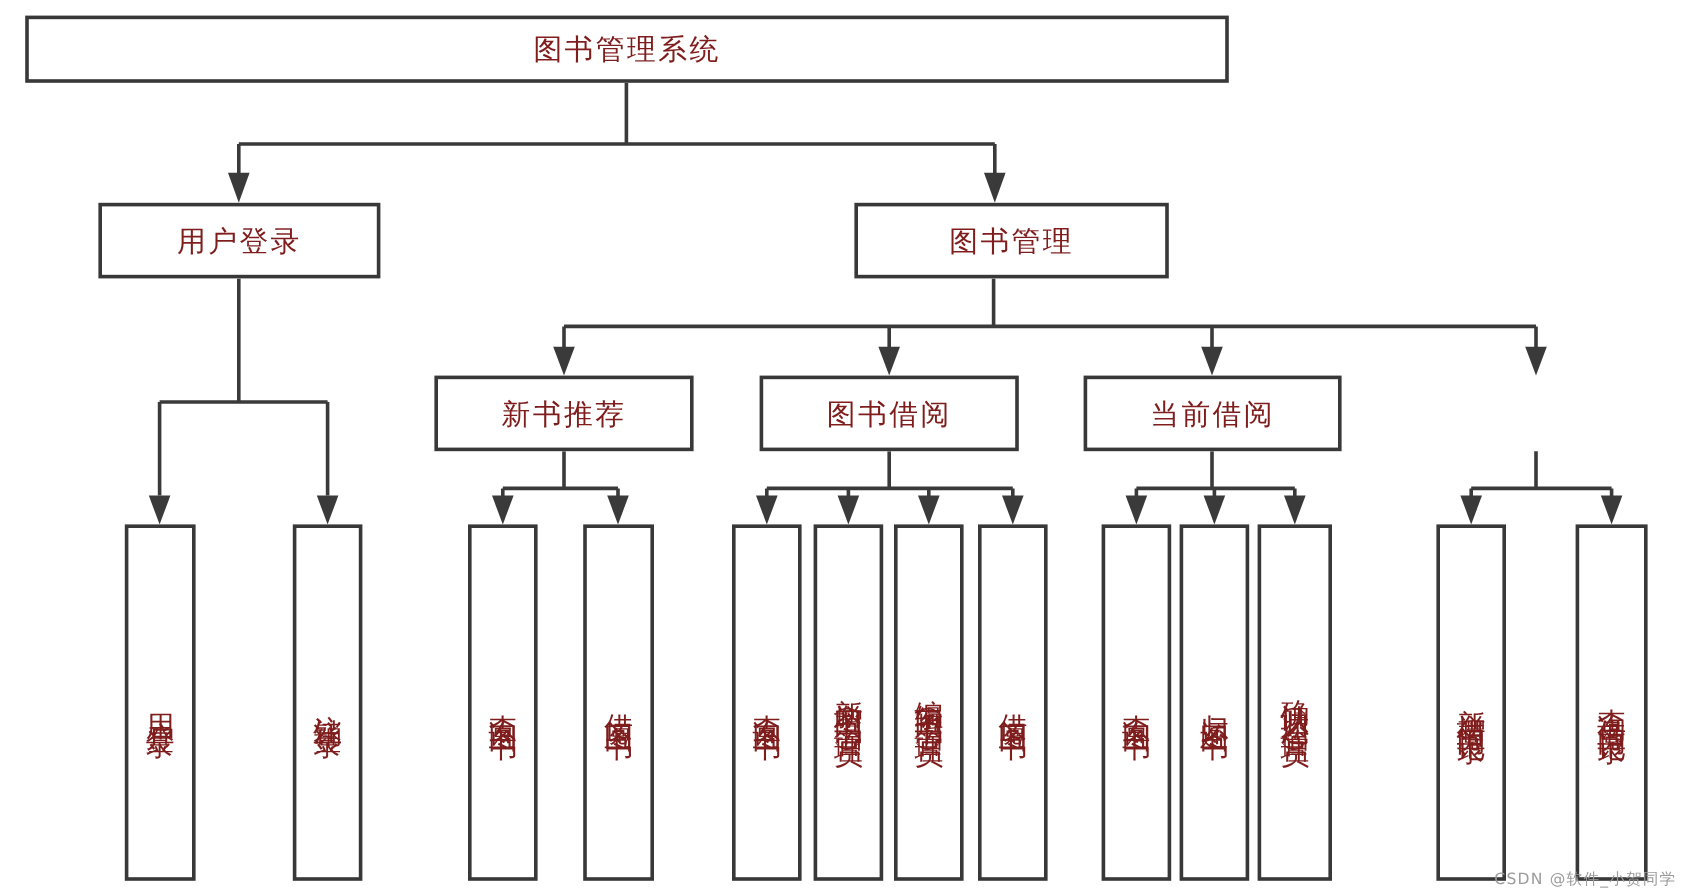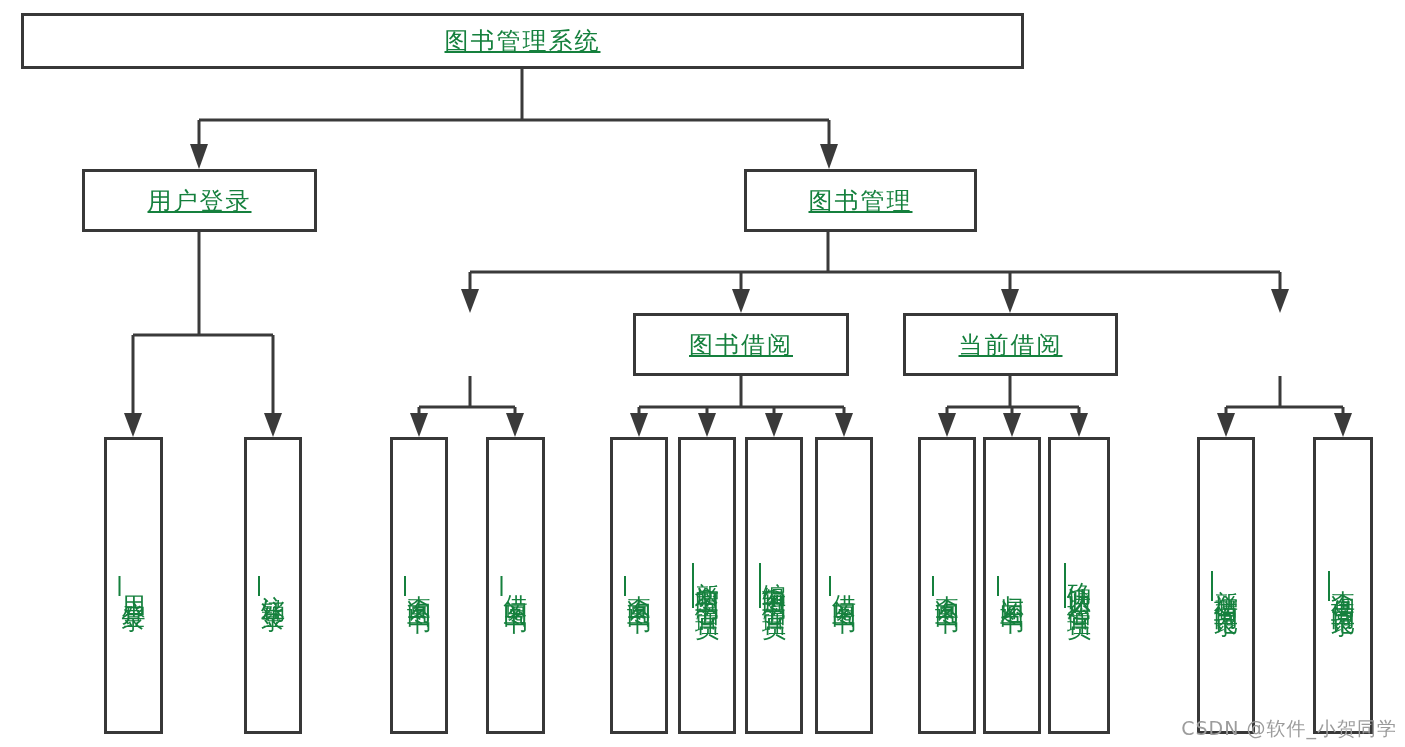--- a/index.html
+++ b/index.html
@@ -24,8 +24,7 @@
     display: flex;
     align-items: center;
     justify-content: center;
-    color: #15803d;
-    text-decoration: underline;
+    color: #7f1d1d;
   }
   .h-label {
     font-size: 24px;

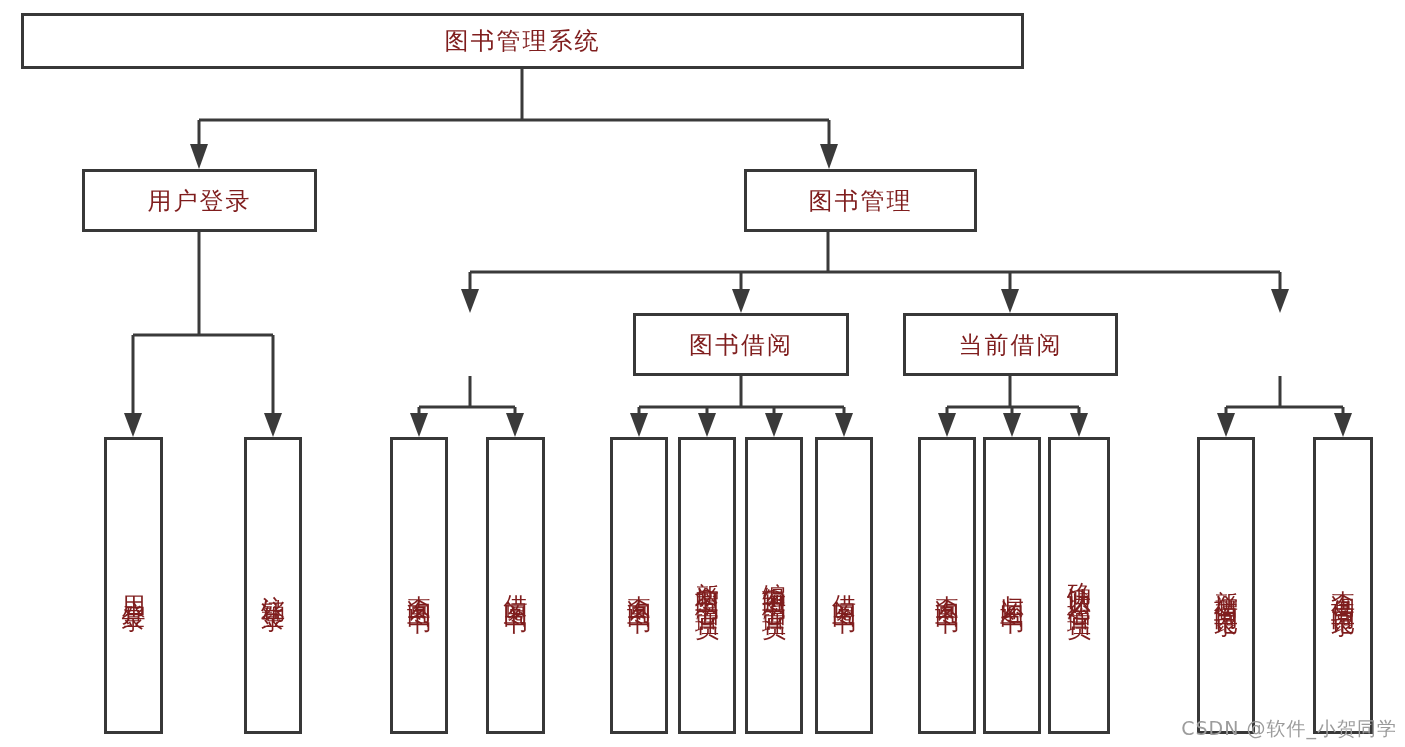--- a/index.html
+++ b/index.html
@@ -108,7 +108,7 @@
   <div class="box" style="left:82px; top:169px; width:235px; height:63px;">
     <span class="h-label">用户登录</span>
   </div>
-  <div class="box" style="left:712px; top:169px; width:233px; height:63px;margin-left:32px;">
+  <div class="box" style="left:712px; top:169px; width:262px; height:63px;">
     <span class="h-label">图书管理</span>
   </div>
 

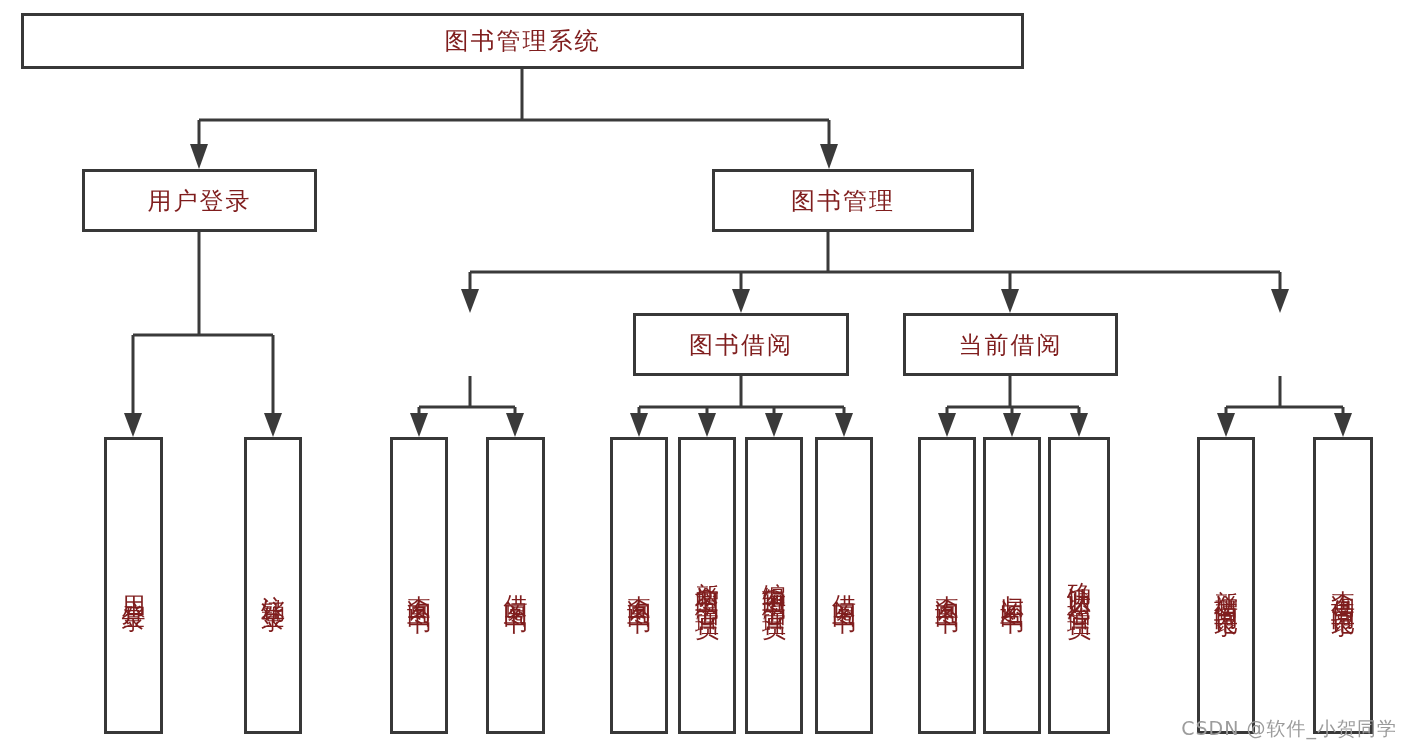--- a/index.html
+++ b/index.html
@@ -112,6 +112,9 @@
     <span class="h-label">图书管理</span>
   </div>
 
+  <div class="box" style="left:362px; top:313px; width:216px; height:63px;">
+    <span class="h-label">新书推荐</span>
+  </div>
   <div class="box" style="left:633px; top:313px; width:216px; height:63px;">
     <span class="h-label">图书借阅</span>
   </div>

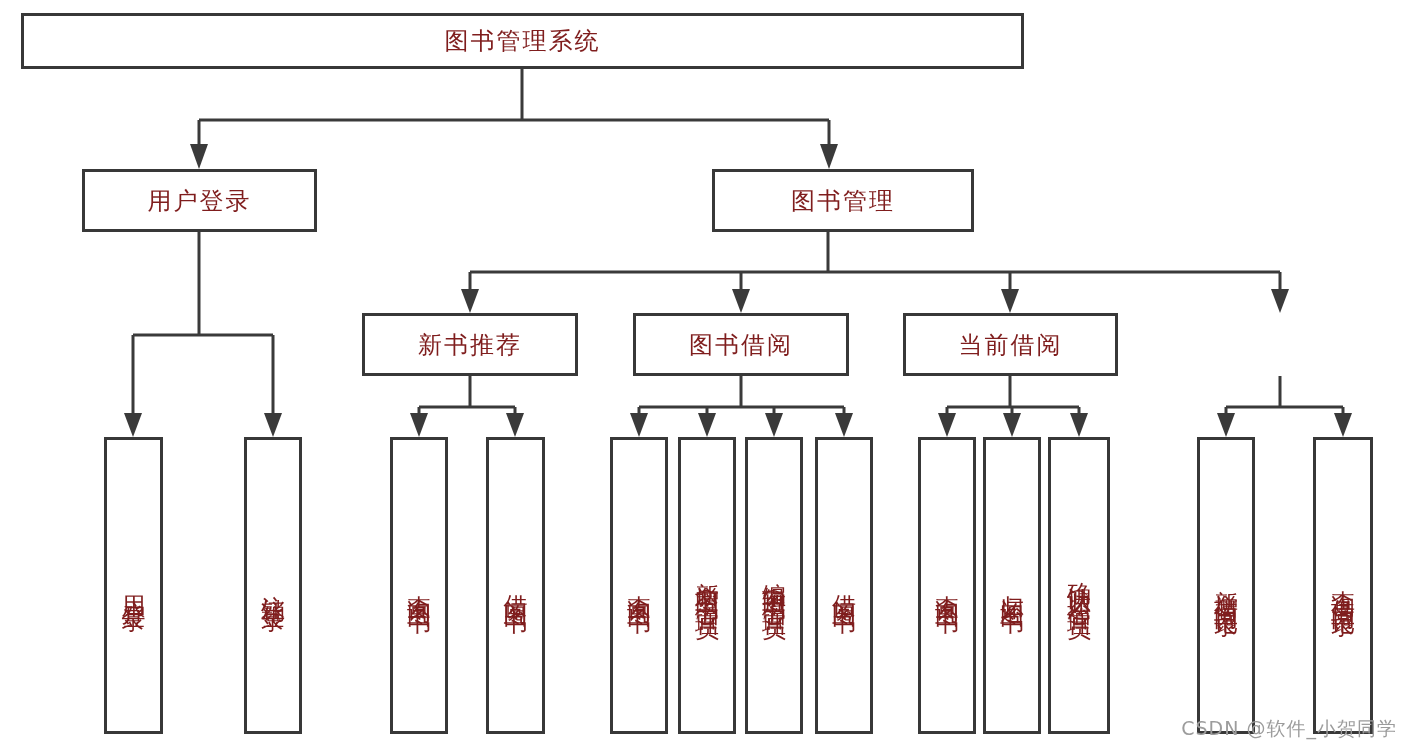--- a/index.html
+++ b/index.html
@@ -43,7 +43,7 @@
     position: absolute;
     right: 8px;
     bottom: 5px;
-    font-size: 19px;
+    font-size: 13px;
     color: #9c9c9c;
     letter-spacing: 1px;
     white-space: nowrap;

